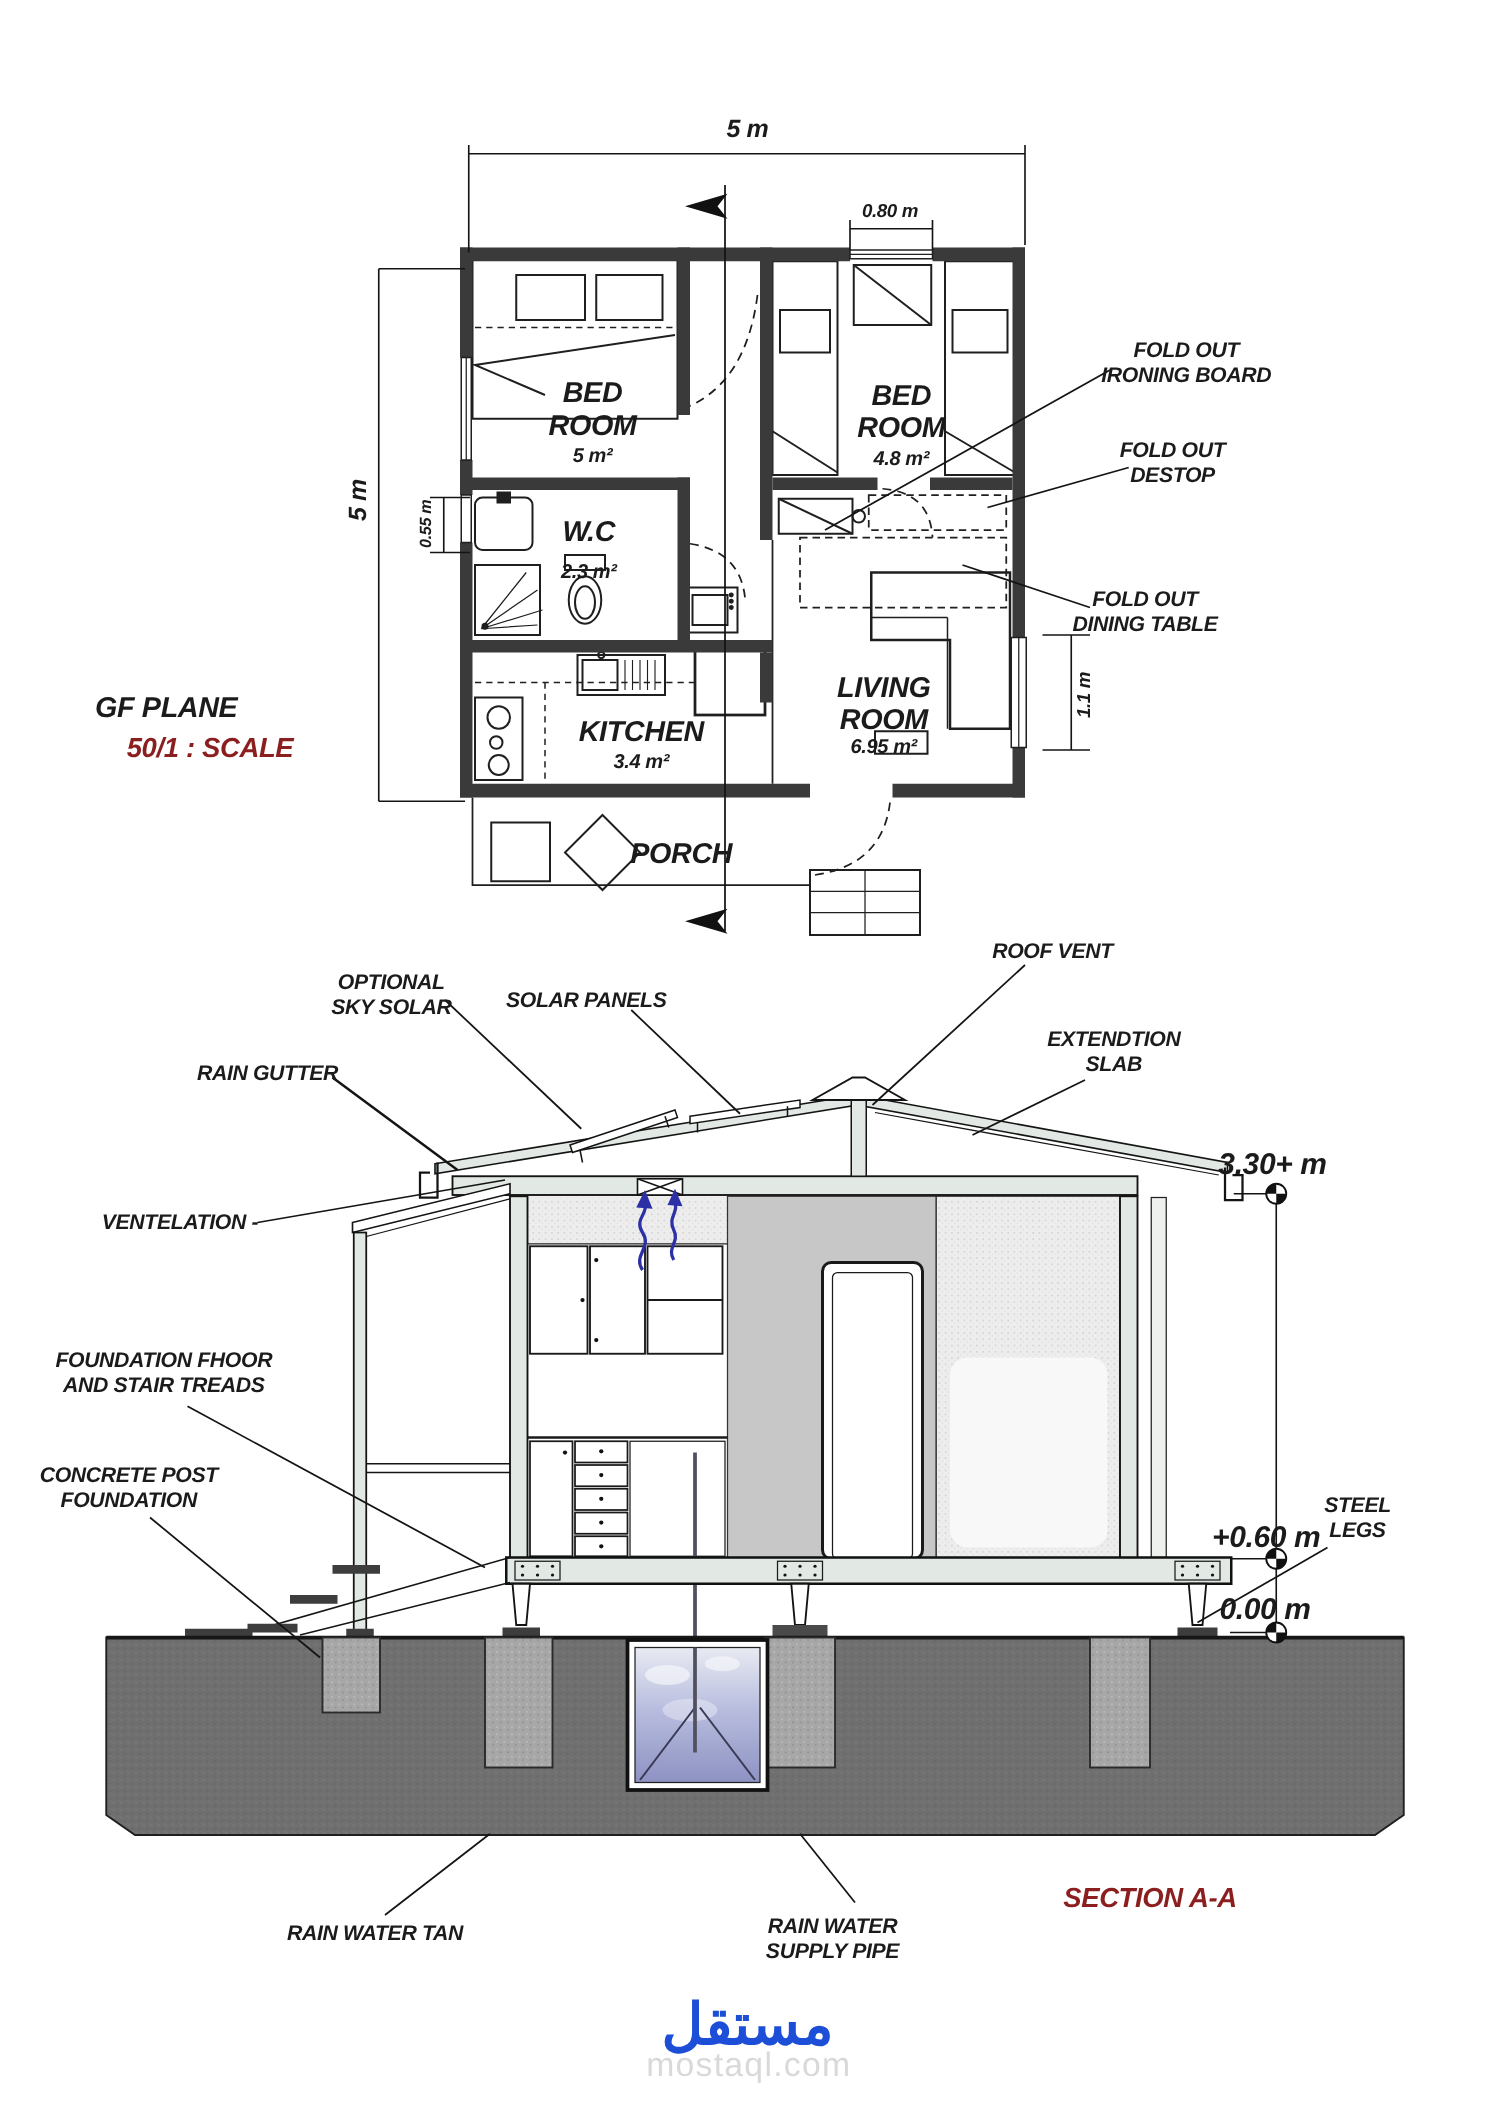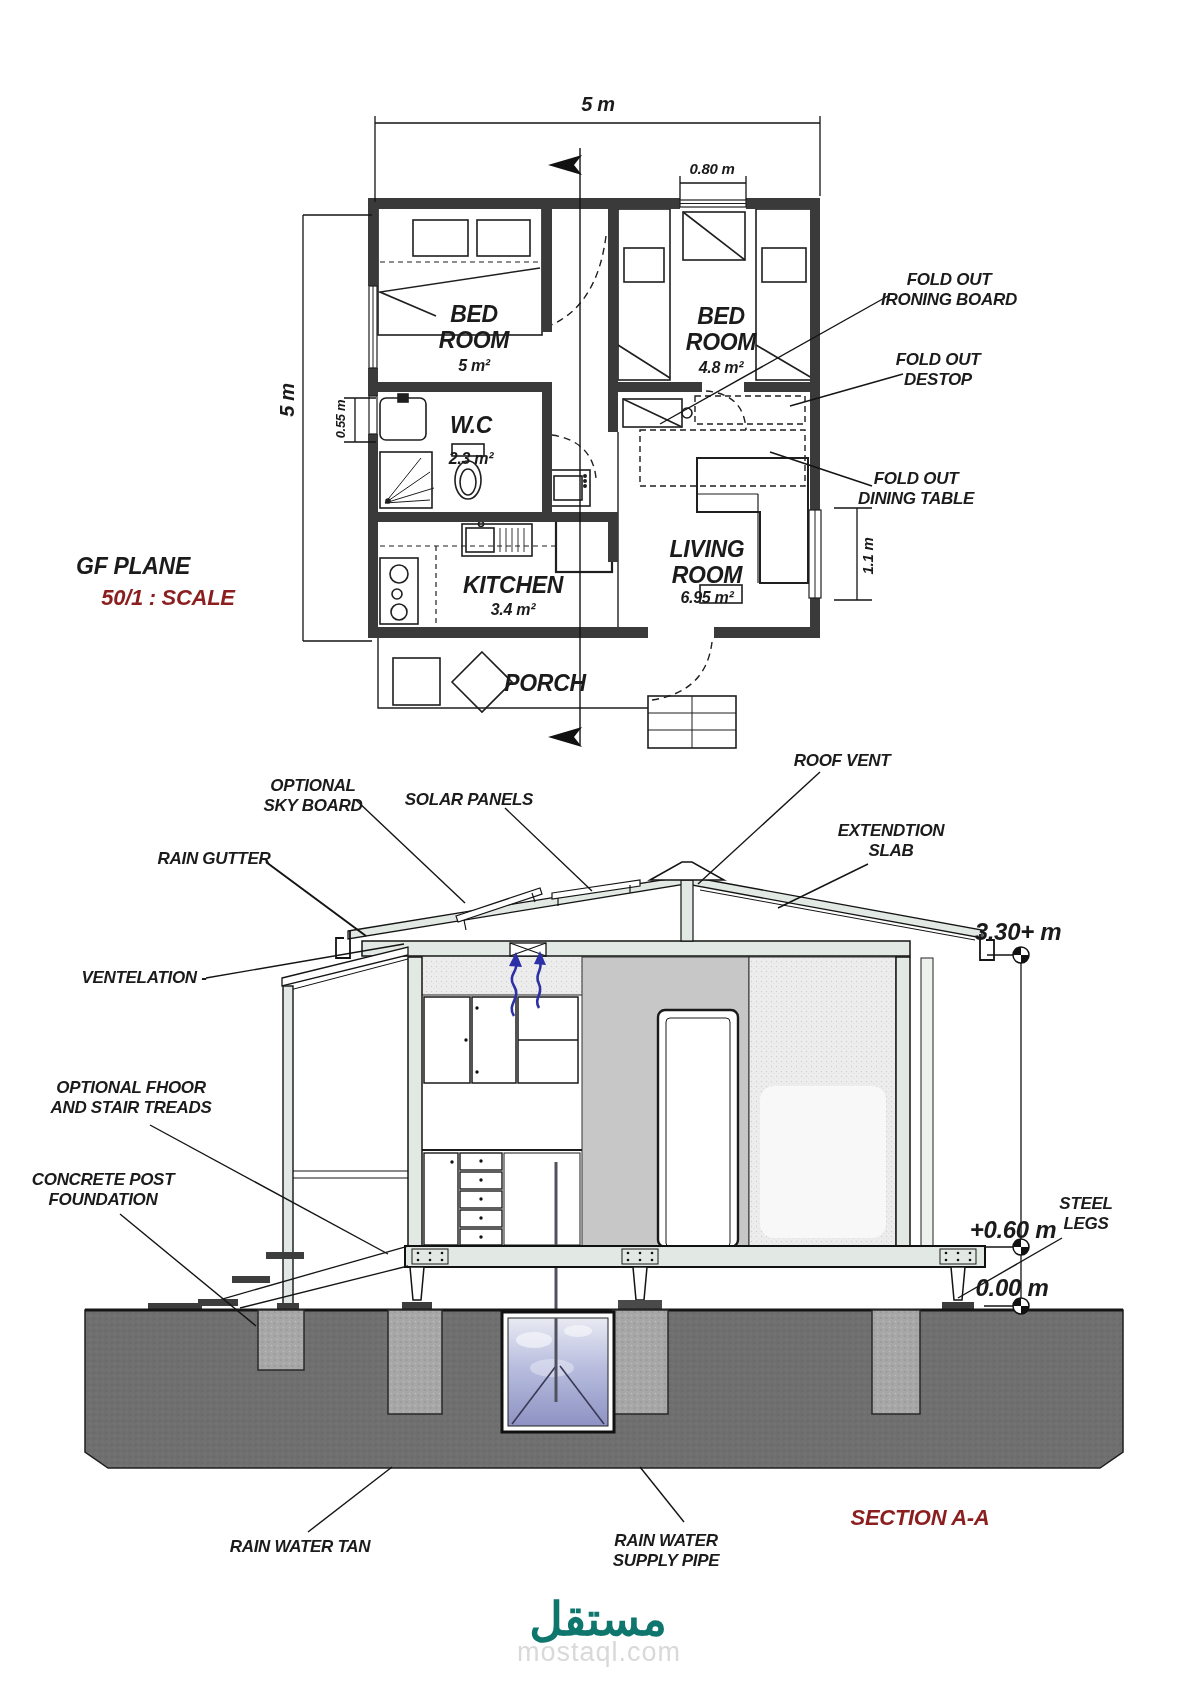--- a/index.html
+++ b/index.html
@@ -390,7 +390,7 @@
 
 <div class="lbl s17" style="left:313px;top:796px;">
   <div>OPTIONAL</div>
-  <div>SKY BOARD</div>
+  <div>SKY SOLAR</div>
 </div>
 <div class="lbl s17" style="left:469px;top:800px;">SOLAR PANELS</div>
 <div class="lbl s17" style="left:842px;top:761px;">ROOF VENT</div>

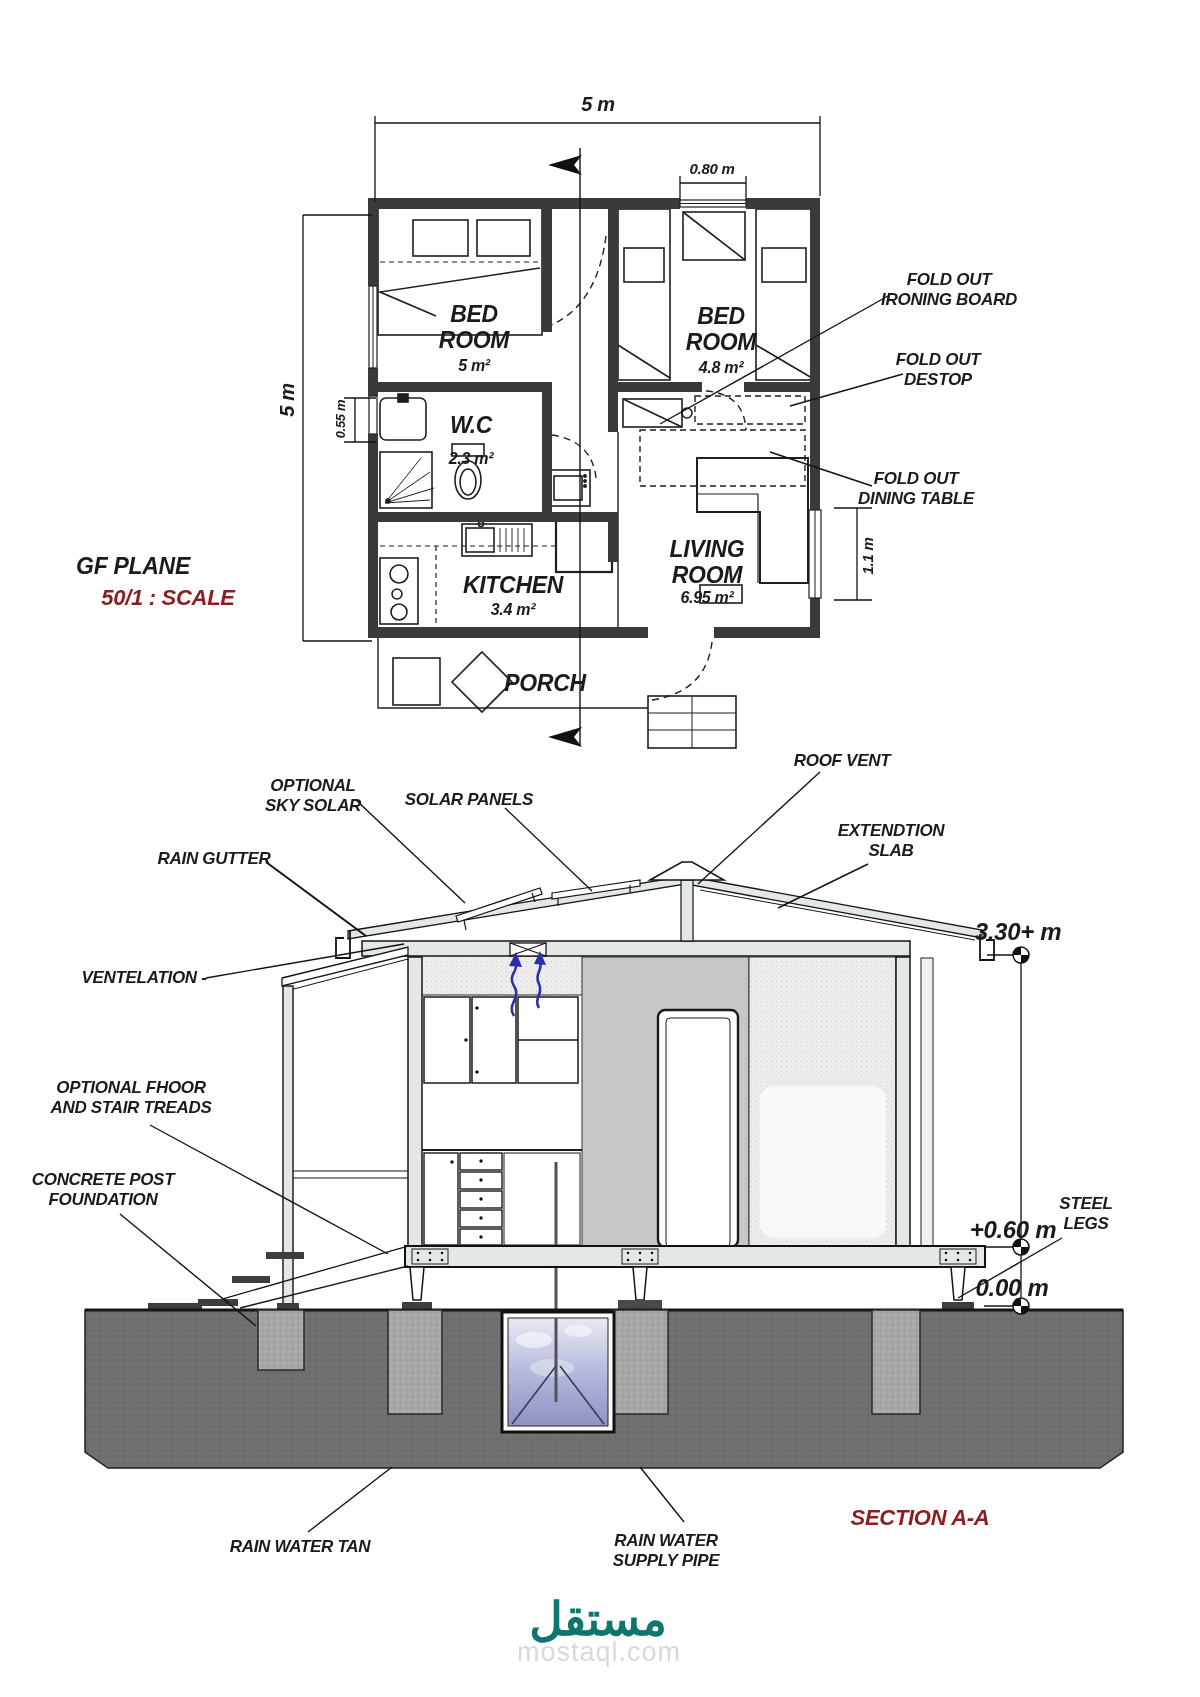--- a/index.html
+++ b/index.html
@@ -401,7 +401,7 @@
 </div>
 <div class="lbl s17" style="left:144px;top:978px;">VENTELATION -</div>
 <div class="lbl s17" style="left:131px;top:1098px;">
-  <div>OPTIONAL FHOOR</div>
+  <div>FOUNDATION FHOOR</div>
   <div>AND STAIR TREADS</div>
 </div>
 <div class="lbl s17" style="left:103px;top:1190px;">

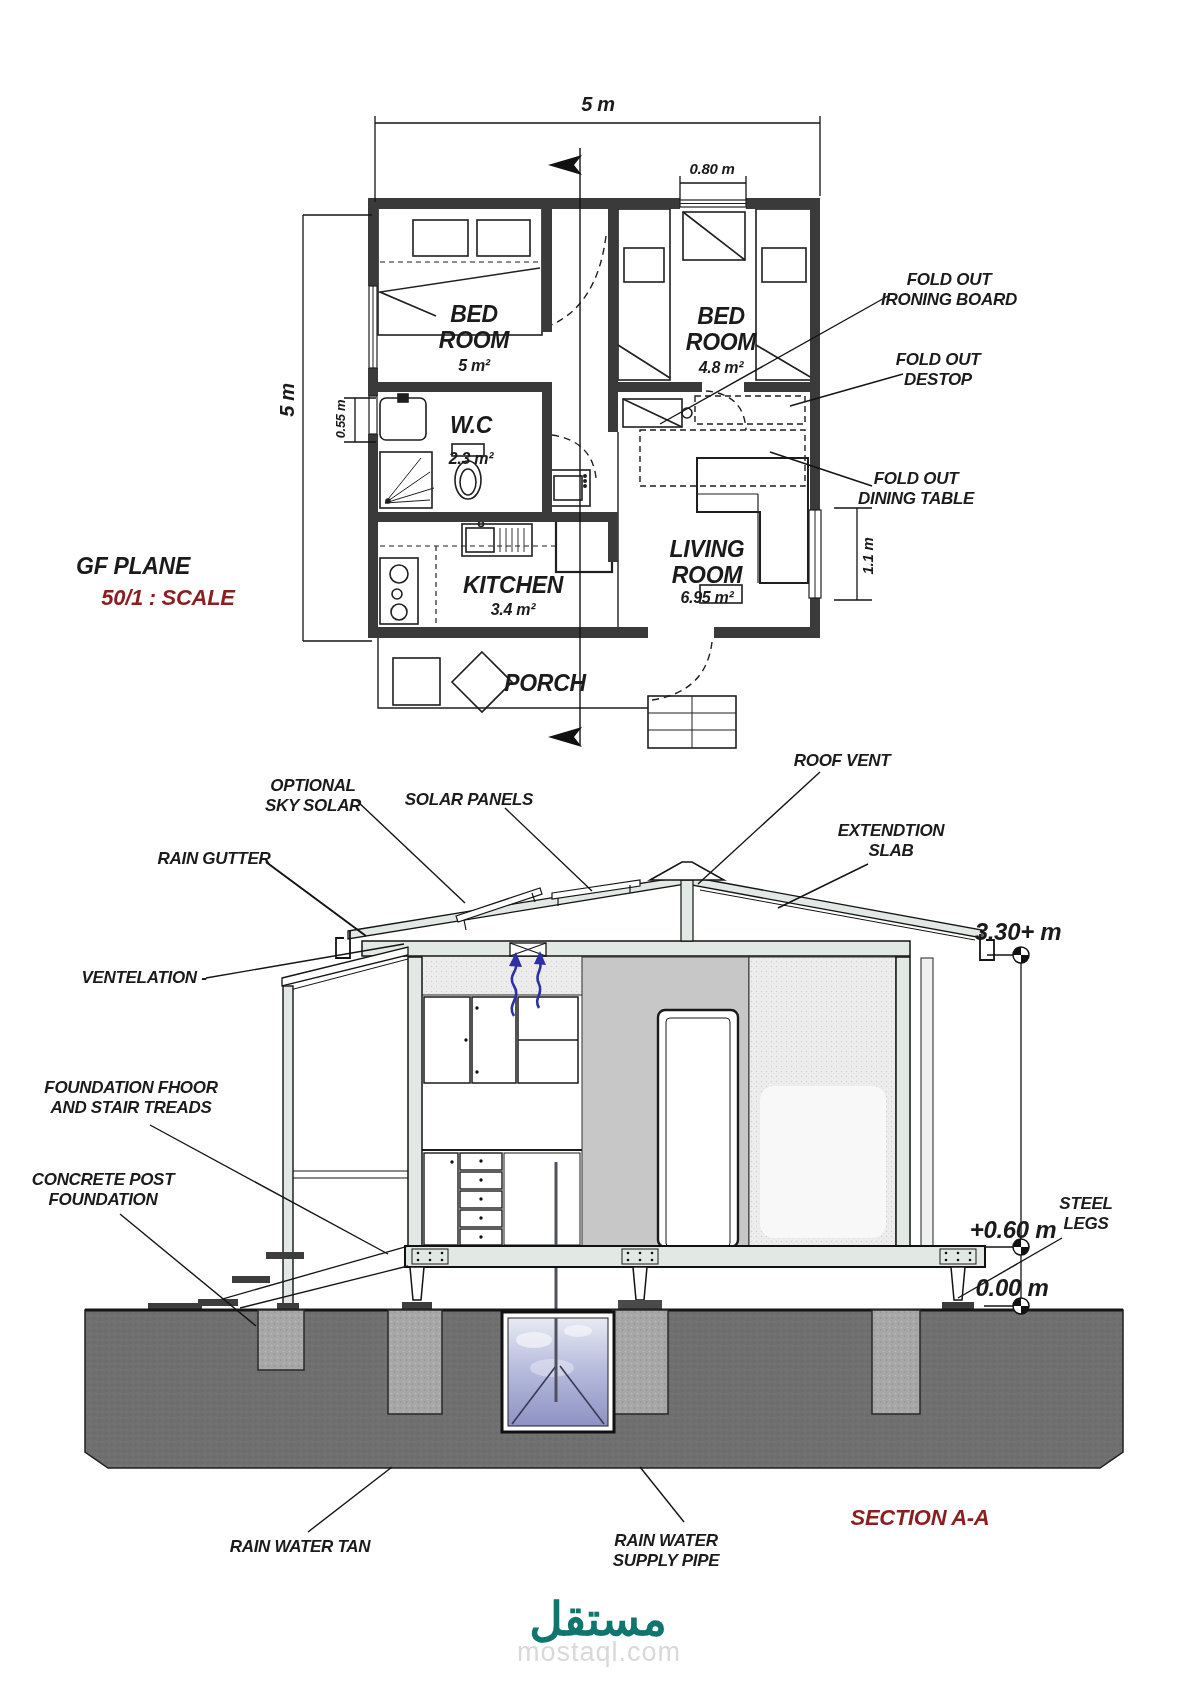--- a/index.html
+++ b/index.html
@@ -20,7 +20,7 @@
   .s13{font-size:13px;}
   .area{font-size:16px;margin-top:3px;}
   .wm-ar{position:absolute;transform:translate(-50%,-50%);font-weight:bold;font-style:normal;
-         color:#0f766e;font-size:46px;letter-spacing:0;}
+         color:#1d4ed8;font-size:46px;letter-spacing:0;}
   .wm-en{position:absolute;transform:translate(-50%,-50%);font-weight:normal;font-style:normal;
          color:#d9d9d9;font-size:27px;letter-spacing:1px;}
 </style>

